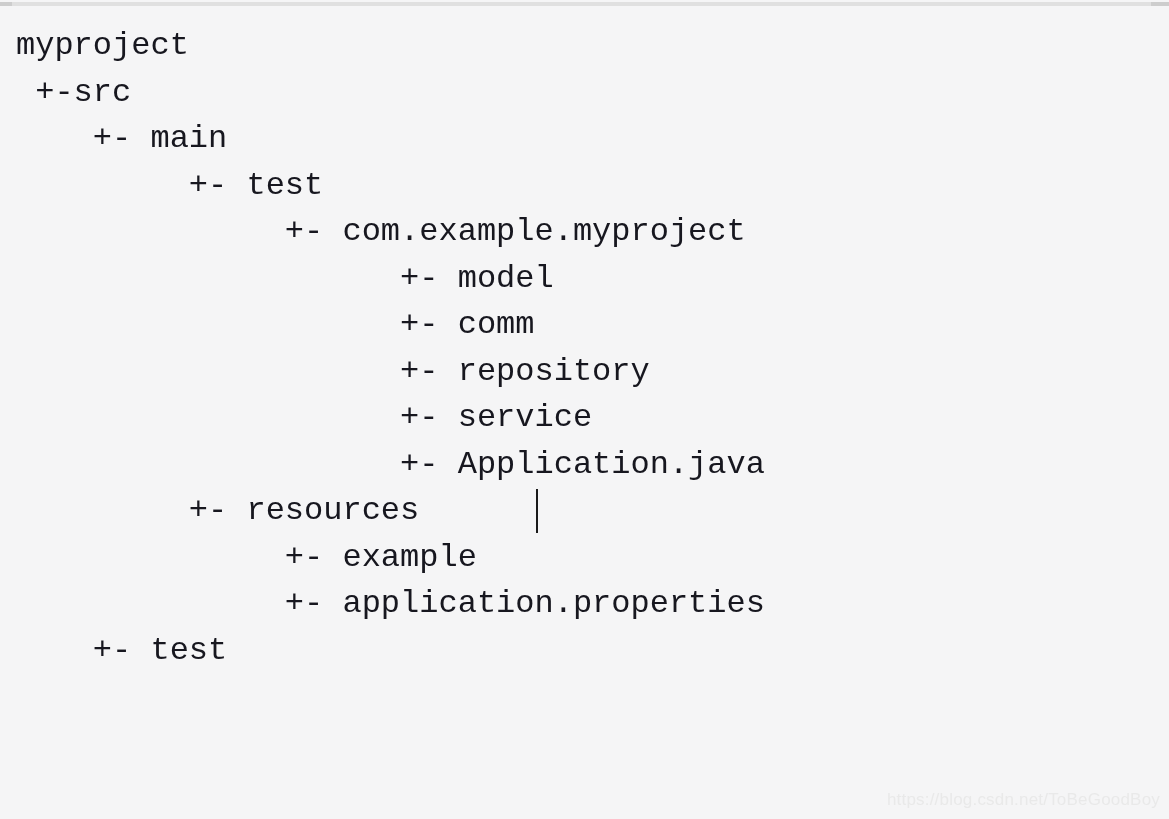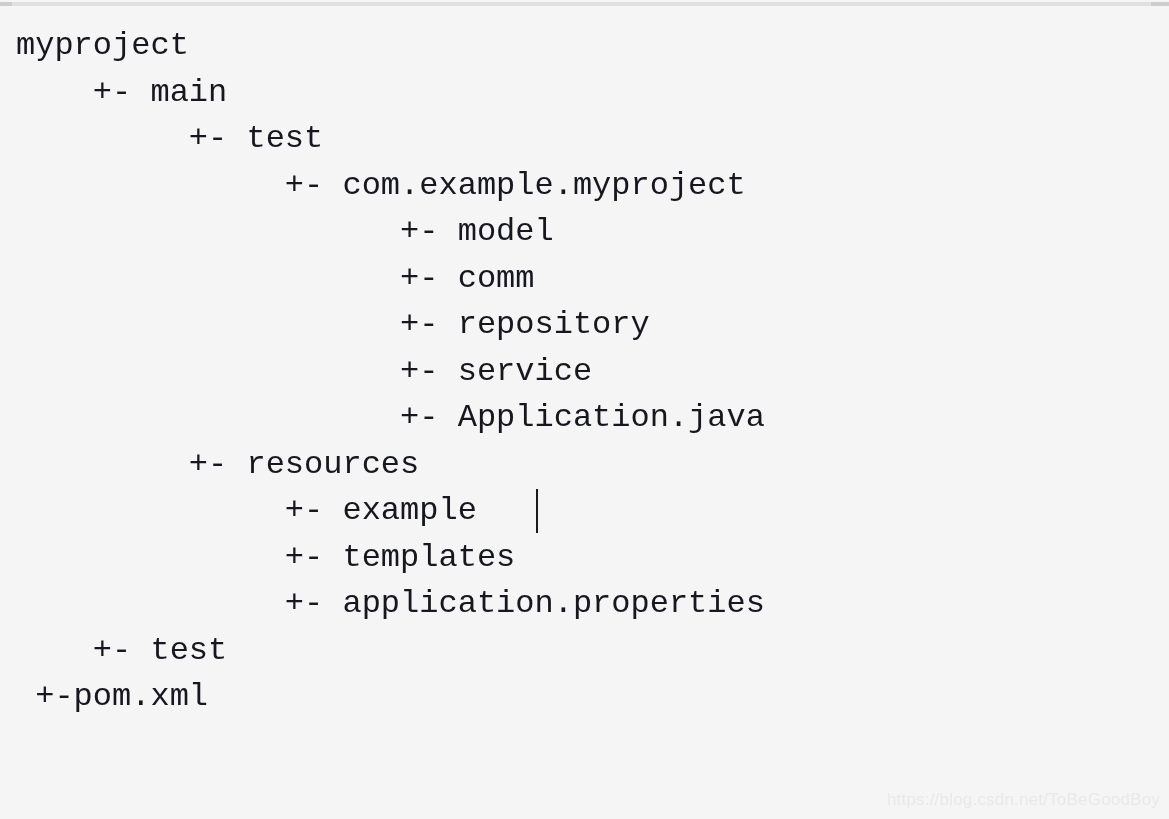--- a/index.html
+++ b/index.html
@@ -83,6 +83,7 @@
 <div class="editor">
   <div class="tree">
       <div class="tree-line">myproject</div>
+      <div class="tree-line"> +-src</div>
       <div class="tree-line">    +- main</div>
       <div class="tree-line">         +- test</div>
       <div class="tree-line">              +- com.example.myproject</div>

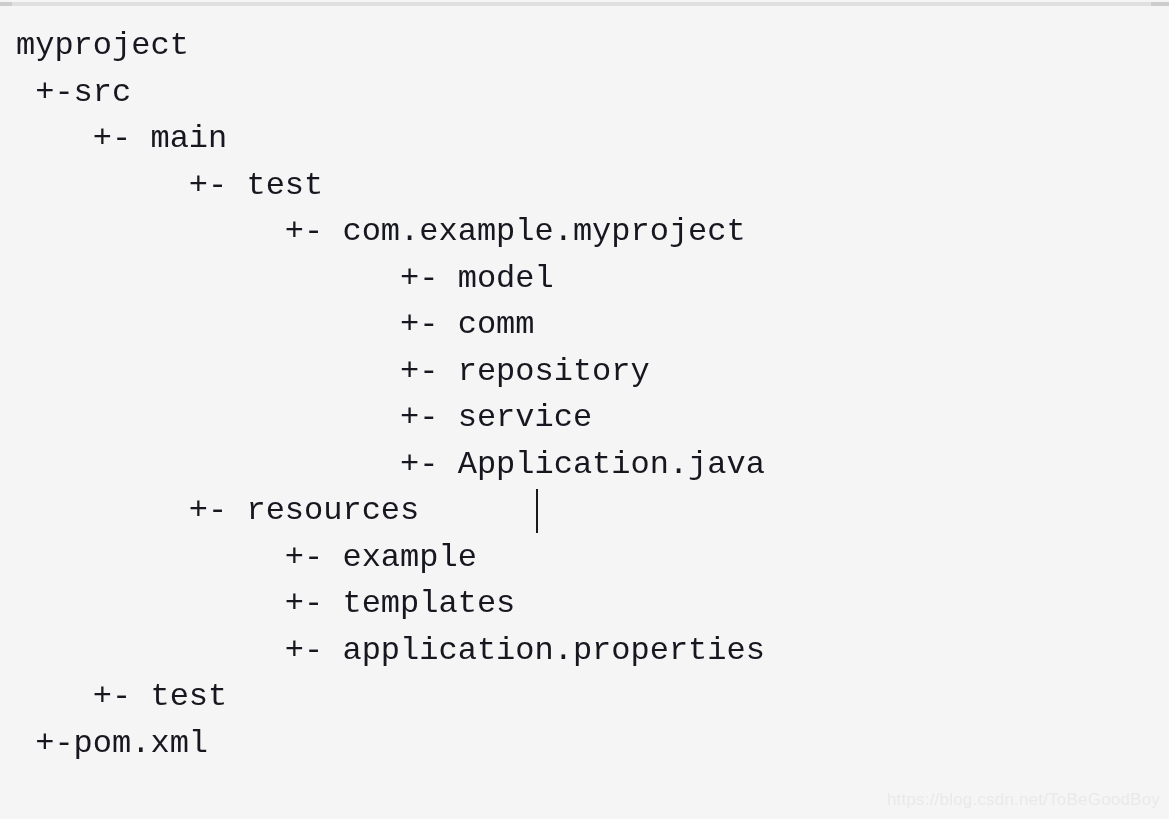--- a/index.html
+++ b/index.html
@@ -94,7 +94,6 @@
       <div class="tree-line">                    +- Application.java</div>
       <div class="tree-line">         +- resources</div>
       <div class="tree-line">              +- example</div>
-      <div class="tree-line">              +- templates</div>
       <div class="tree-line">              +- application.properties</div>
       <div class="tree-line">    +- test</div>
       <div class="tree-line"> +-pom.xml</div>

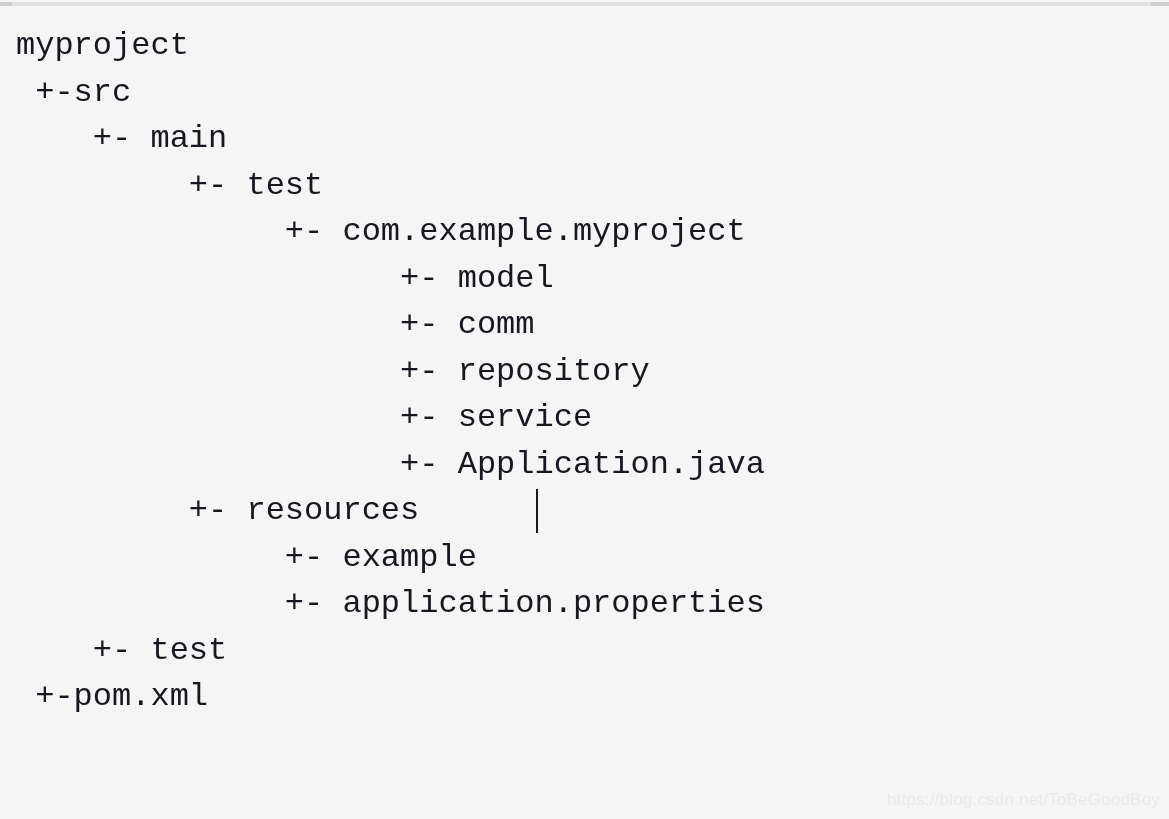--- a/index.html
+++ b/index.html
@@ -96,7 +96,6 @@
       <div class="tree-line">              +- example</div>
       <div class="tree-line">              +- application.properties</div>
       <div class="tree-line">    +- test</div>
-      <div class="tree-line"> +-pom.xml</div>
     </div>
   <div class="caret"></div>
 </div>

